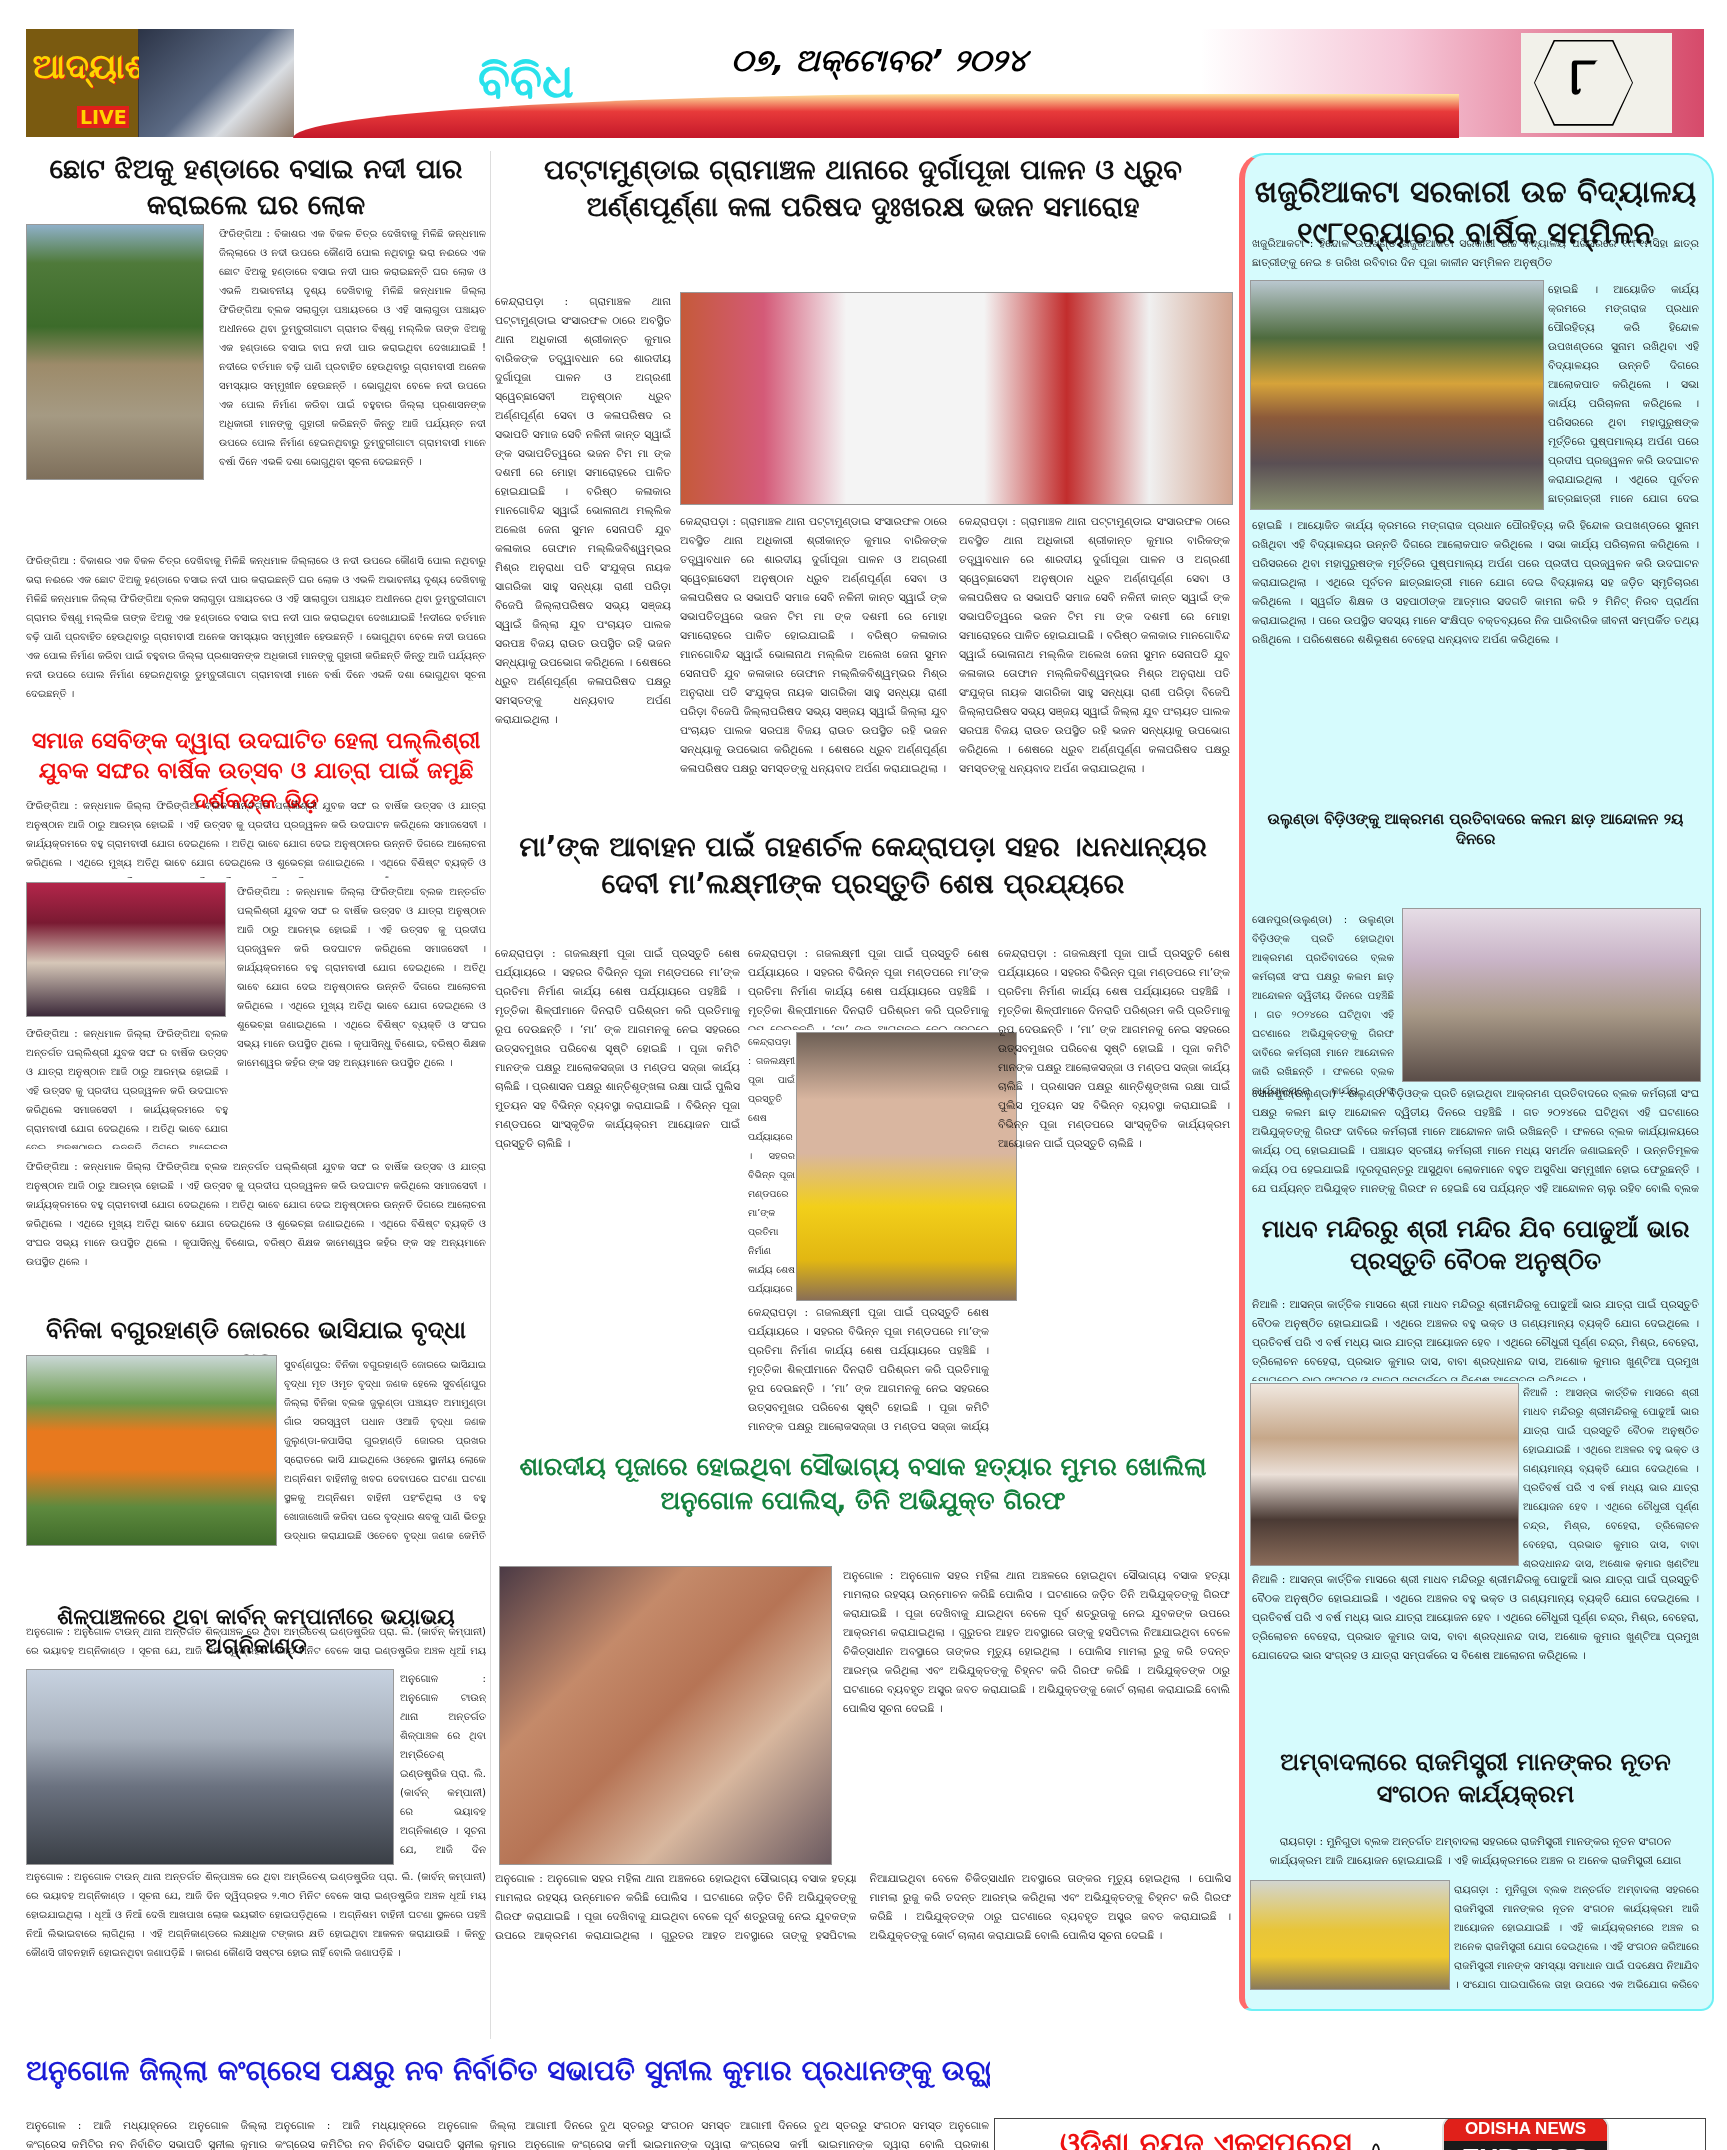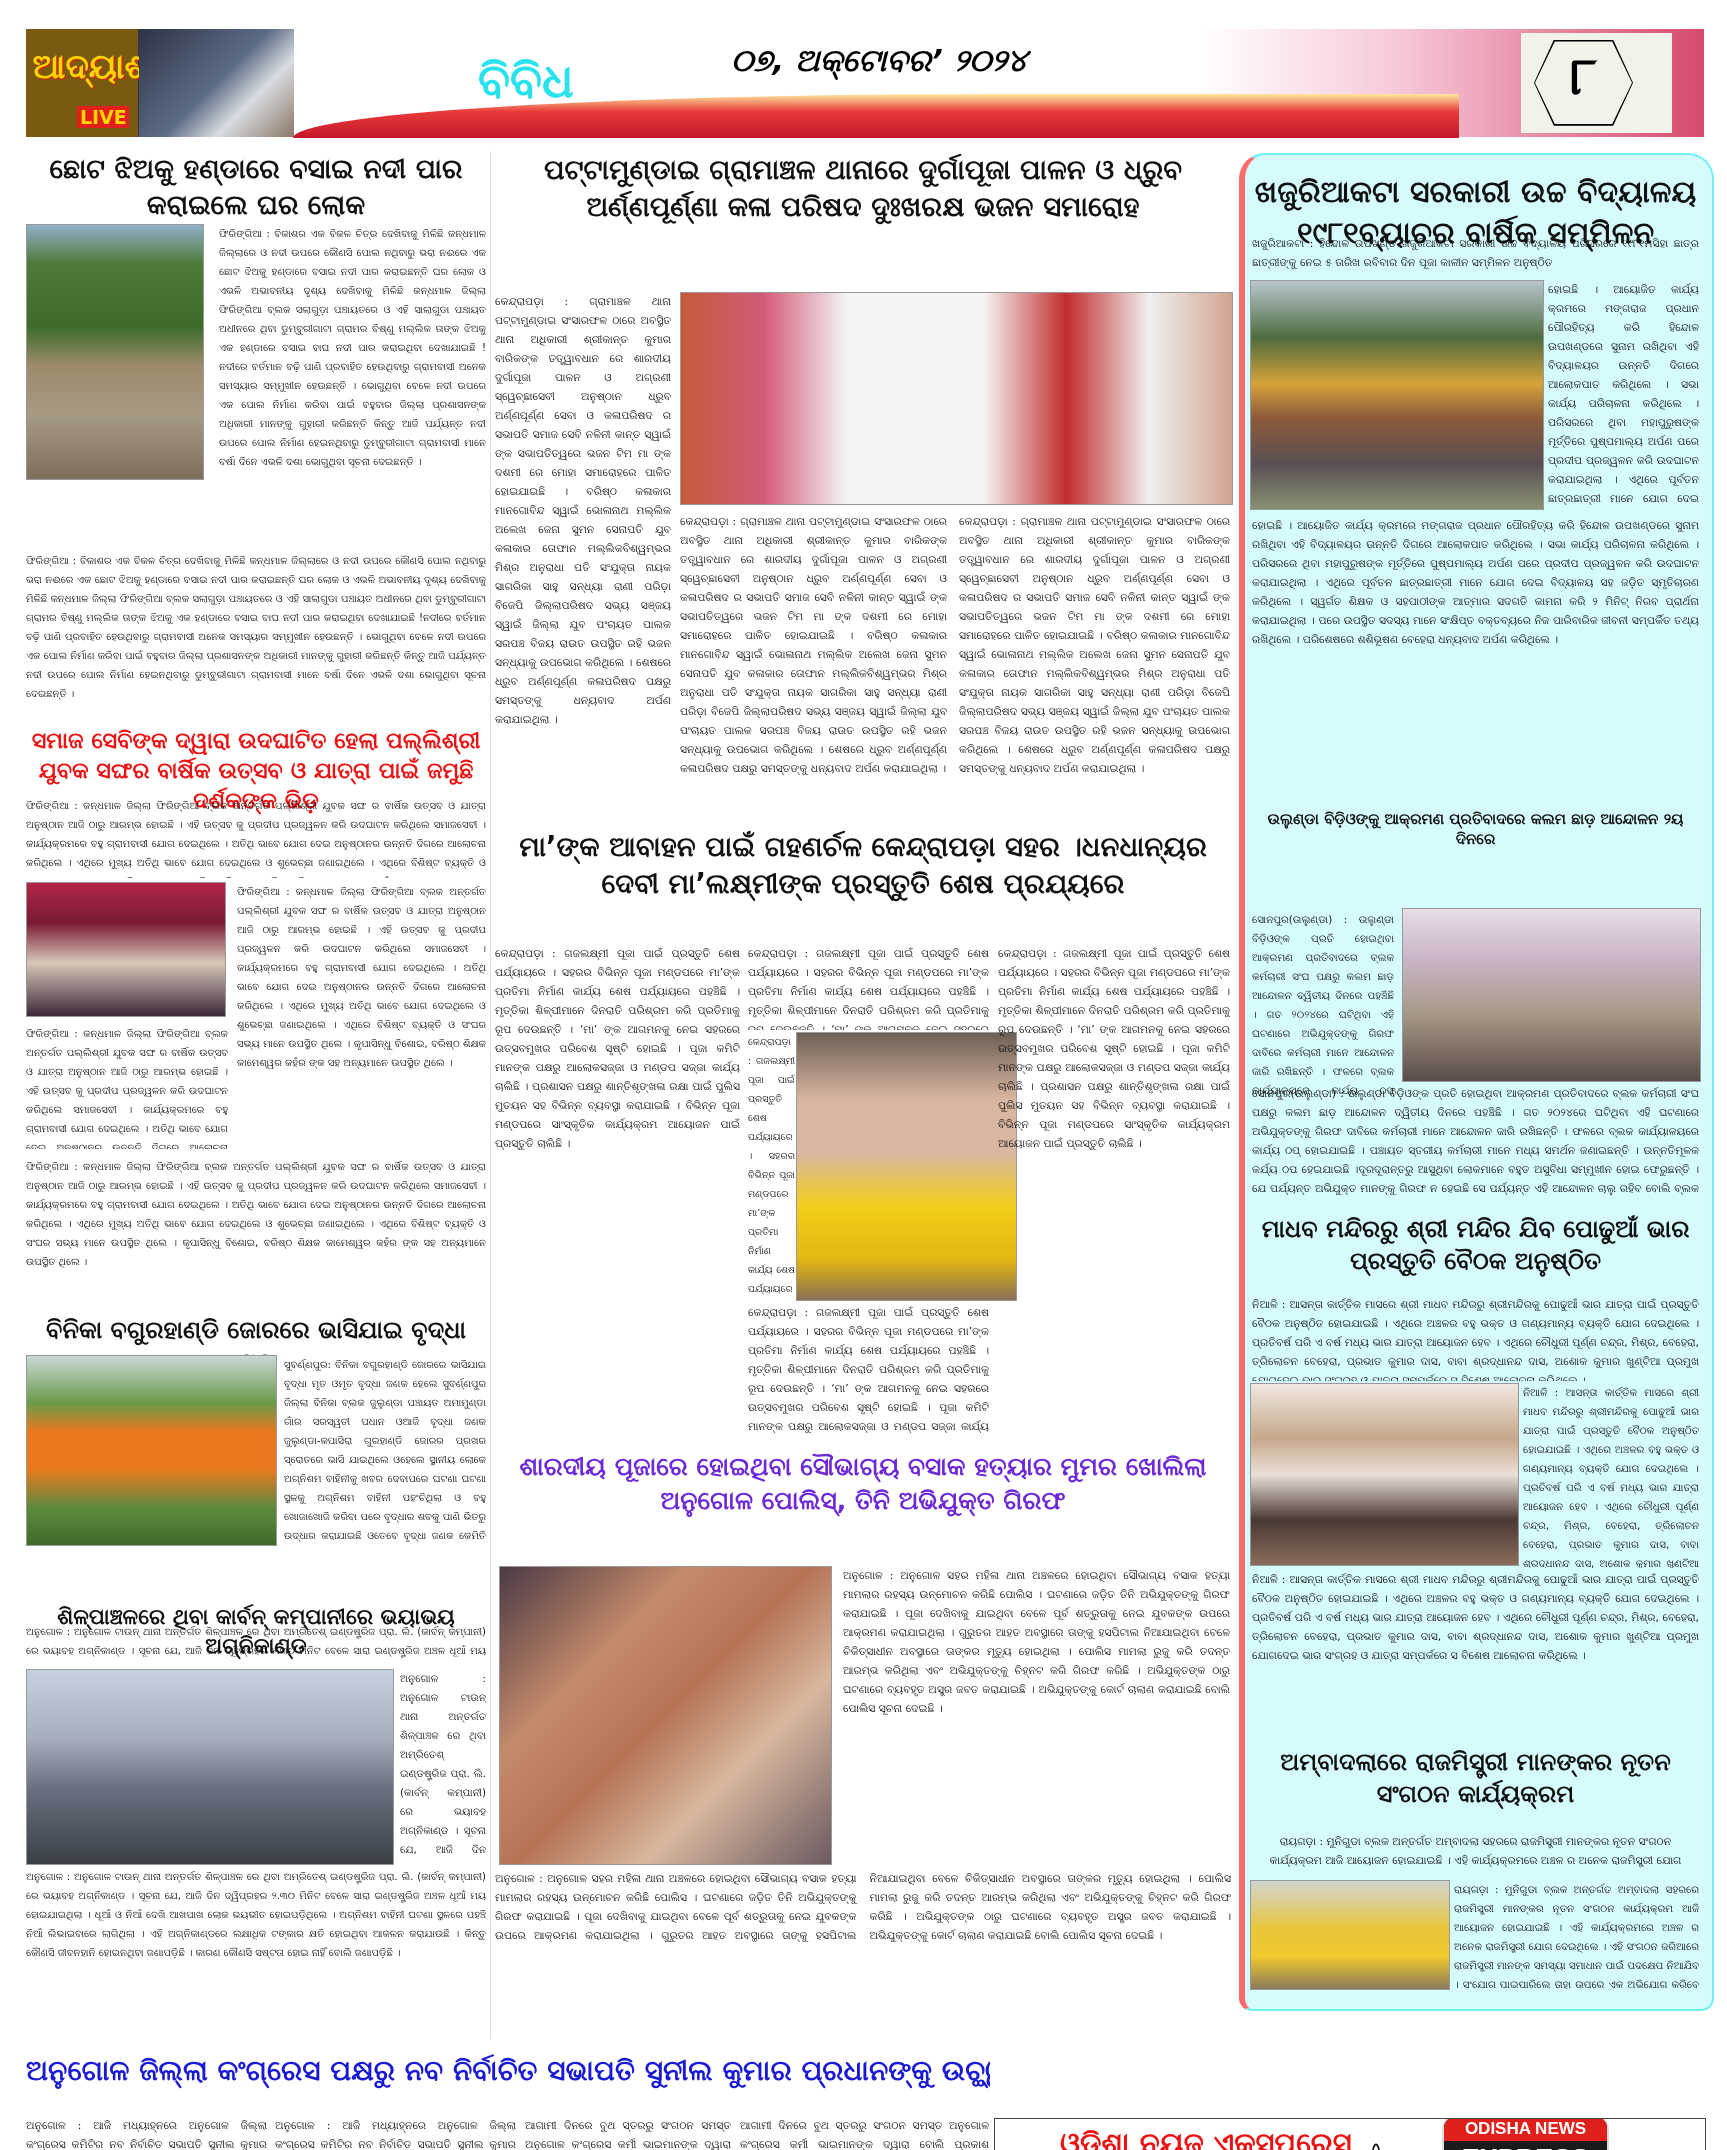--- a/index.html
+++ b/index.html
@@ -25,7 +25,7 @@
   #box1{left:1239px;top:153px;width:467px;height:948px;border:2.2px solid #6ef0f5;border-radius:26px;border-bottom-left-radius:0;border-bottom-right-radius:0;border-left:6px solid #ff6b6b;}
   #box2{left:1239px;top:1101px;width:467px;height:908px;border-left:6px solid #ff6b6b;border-right:2.2px solid #6ef0f5;border-bottom:2.2px solid #6ef0f5;border-radius:0 0 13px 13px;}
   .redhl{color:#ee1111;}
-  .greenhl{color:#6d28d9;}
+  .greenhl{color:#15803d;}
   .bluehl{color:#1a1ad6;}
   
   #ad{left:994px;top:2118px;width:710px;height:363px;border:0.9px solid #444;overflow:hidden;background:#fff;}

